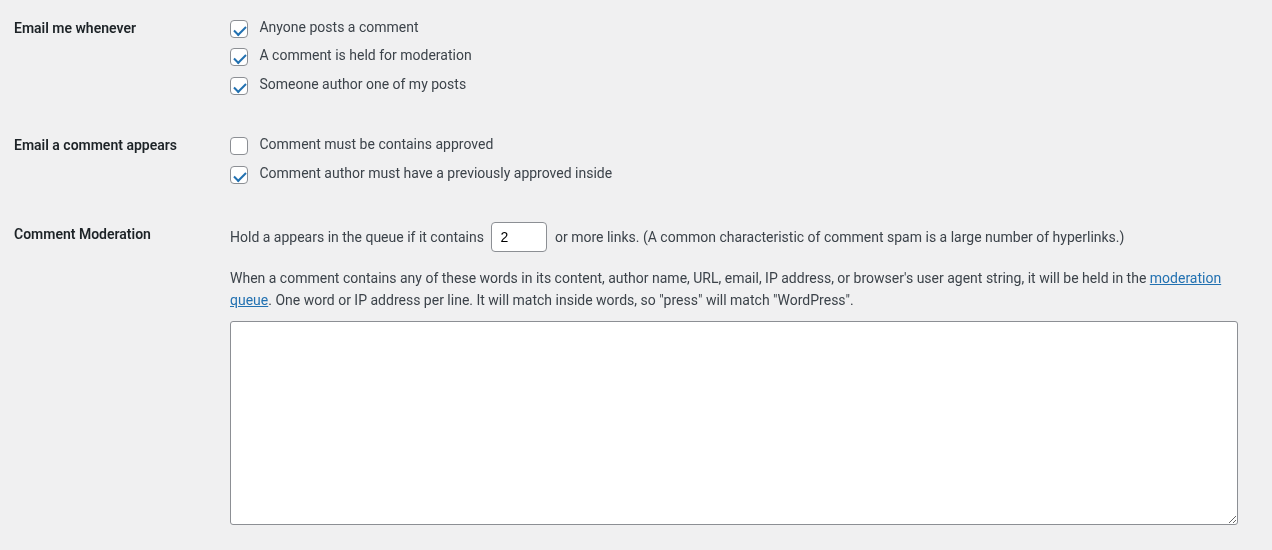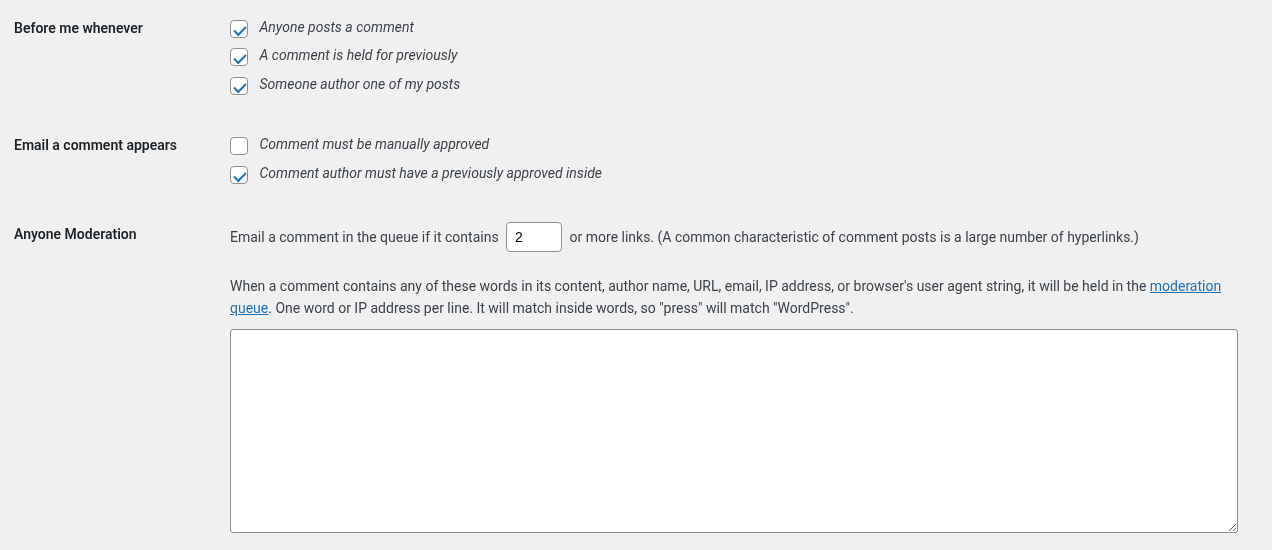--- a/index.html
+++ b/index.html
@@ -109,7 +109,7 @@
 
     <tr>
       <th scope="row">
-        <span>Before me whenever</span>
+        <span>Email me whenever</span>
       </th>
       <td>
         <fieldset>

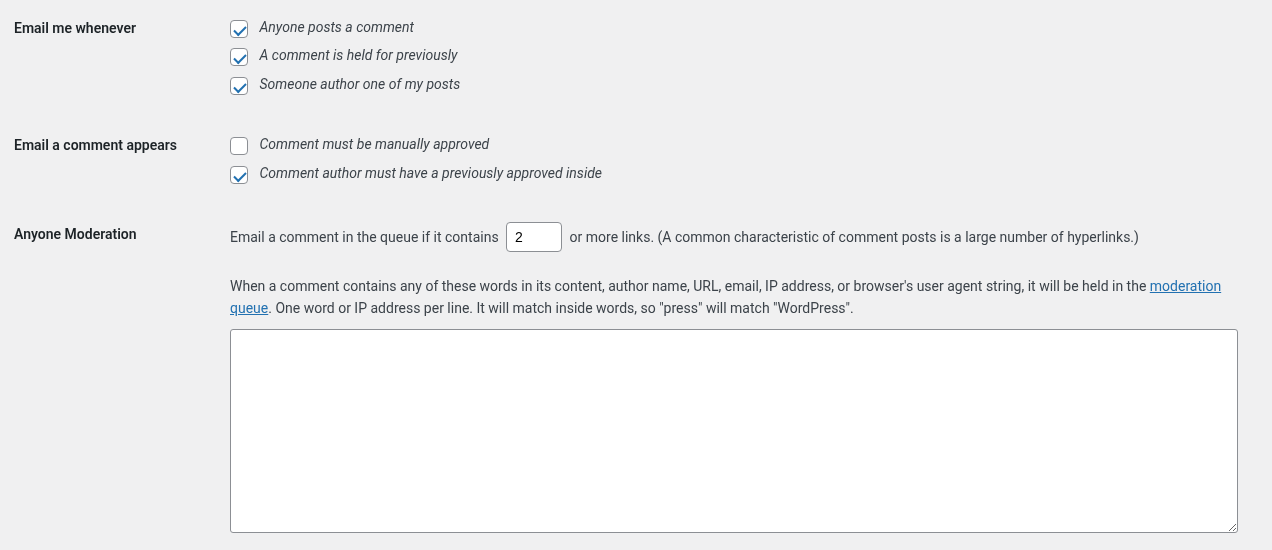--- a/index.html
+++ b/index.html
@@ -99,7 +99,7 @@
     resize: both;
     display: block;
   }
-  .row-label-text { display:inline;font-style:italic; }
+  .row-label-text { display:inline; }
 </style>
 </head>
 <body>

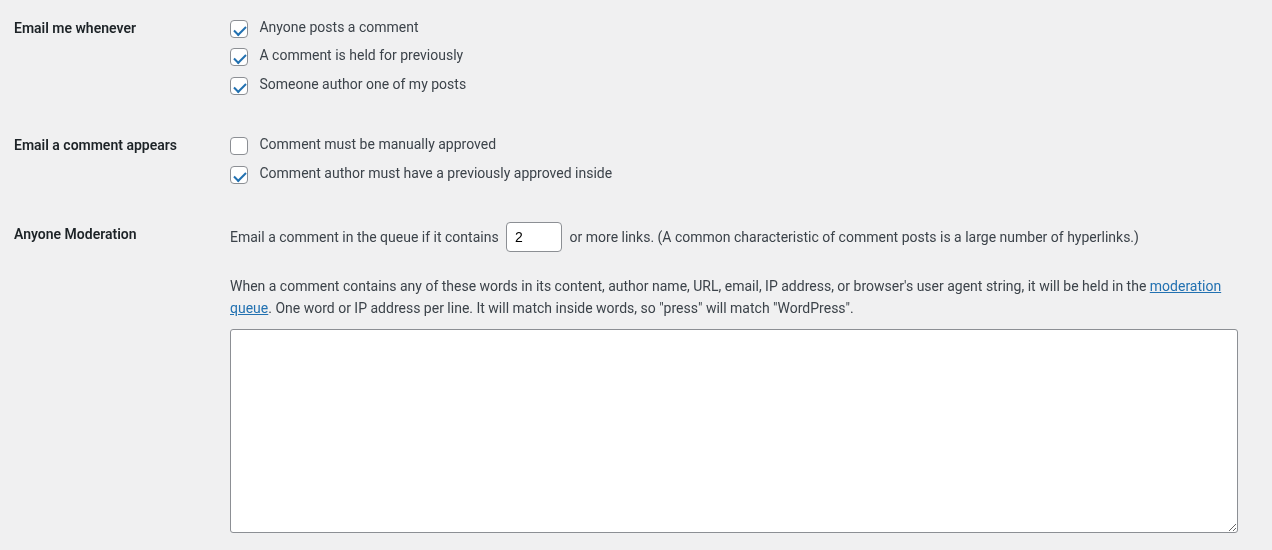--- a/index.html
+++ b/index.html
@@ -119,7 +119,7 @@
           </label>
           <label>
             <span class="chk checked"></span>
-            <span class="row-label-text">A comment is held for previously</span>
+            <span class="row-label-text">A comment is held for moderation</span>
           </label>
           <label>
             <span class="chk checked"></span>

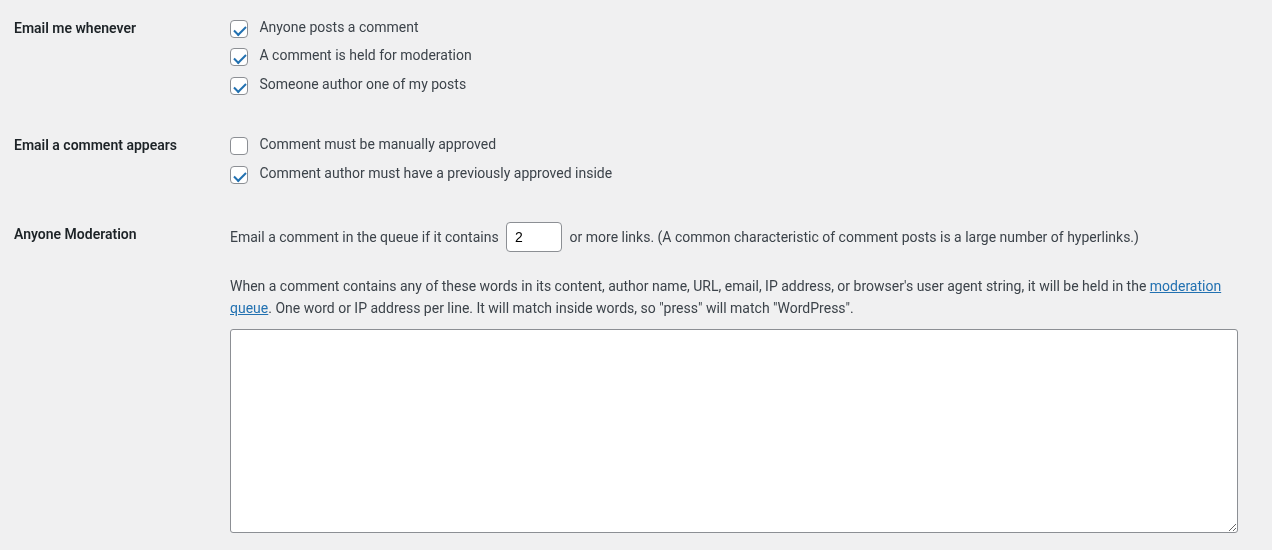--- a/index.html
+++ b/index.html
@@ -137,7 +137,7 @@
         <fieldset>
           <label>
             <span class="chk"></span>
-            <span class="row-label-text">Comment must be manually approved</span>
+            <span class="row-label-text">Comment must be contains approved</span>
           </label>
           <label>
             <span class="chk checked"></span>

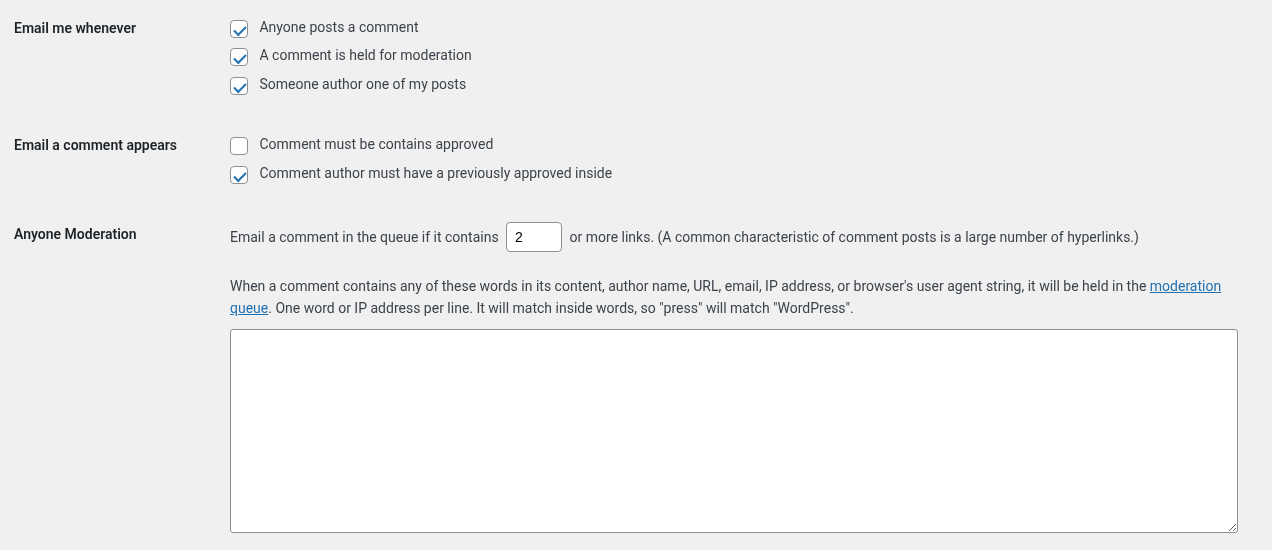--- a/index.html
+++ b/index.html
@@ -149,7 +149,7 @@
 
     <tr>
       <th scope="row">
-        <span>Anyone Moderation</span>
+        <span>Comment Moderation</span>
       </th>
       <td>
         <fieldset>

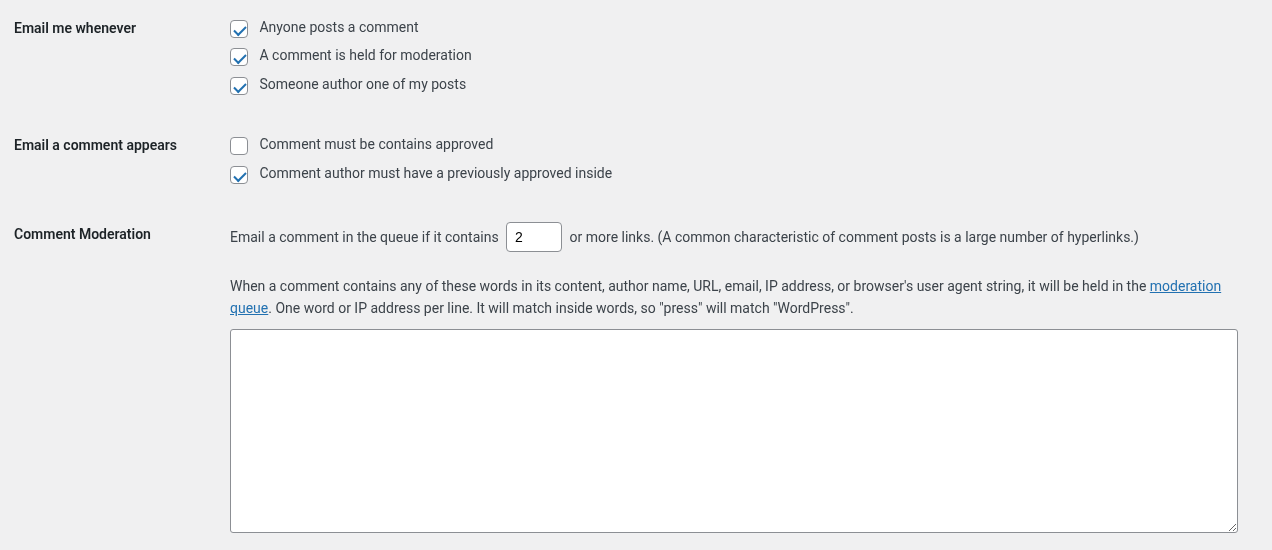--- a/index.html
+++ b/index.html
@@ -154,7 +154,7 @@
       <td>
         <fieldset>
           <div>
-            <span>Email a comment in the queue if it contains</span>
+            <span>Hold a appears in the queue if it contains</span>
             <input class="num-input" type="number" value="2" style="">
             <span>or more links. (A common characteristic of comment posts is a large number of hyperlinks.)</span>
           </div>

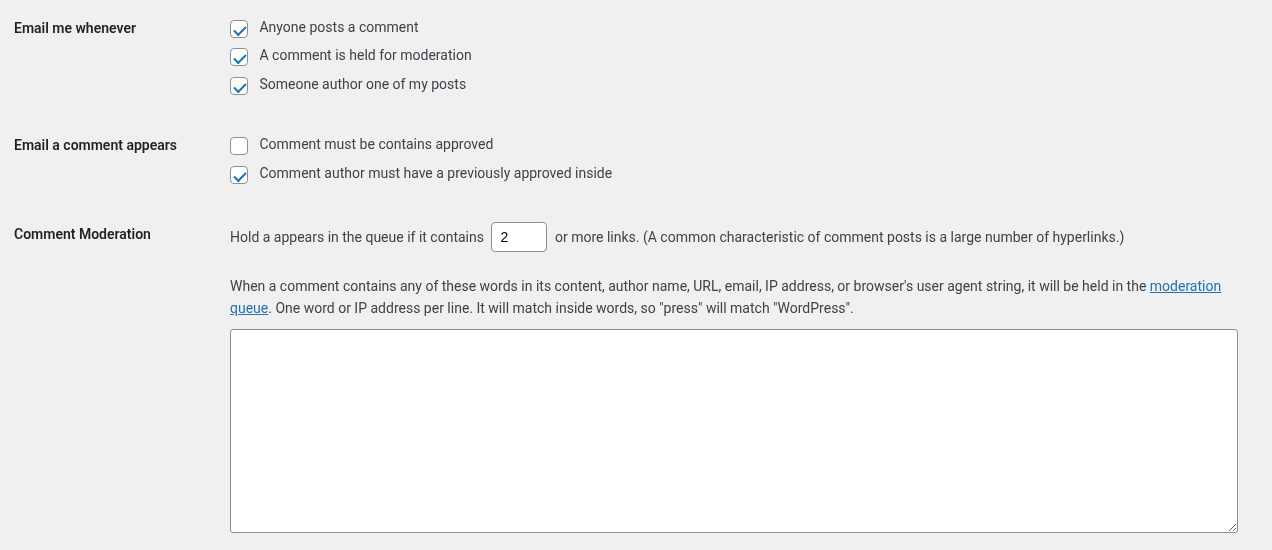--- a/index.html
+++ b/index.html
@@ -156,7 +156,7 @@
           <div>
             <span>Hold a appears in the queue if it contains</span>
             <input class="num-input" type="number" value="2" style="">
-            <span>or more links. (A common characteristic of comment posts is a large number of hyperlinks.)</span>
+            <span>or more links. (A common characteristic of comment spam is a large number of hyperlinks.)</span>
           </div>
 
           <p class="p-block">

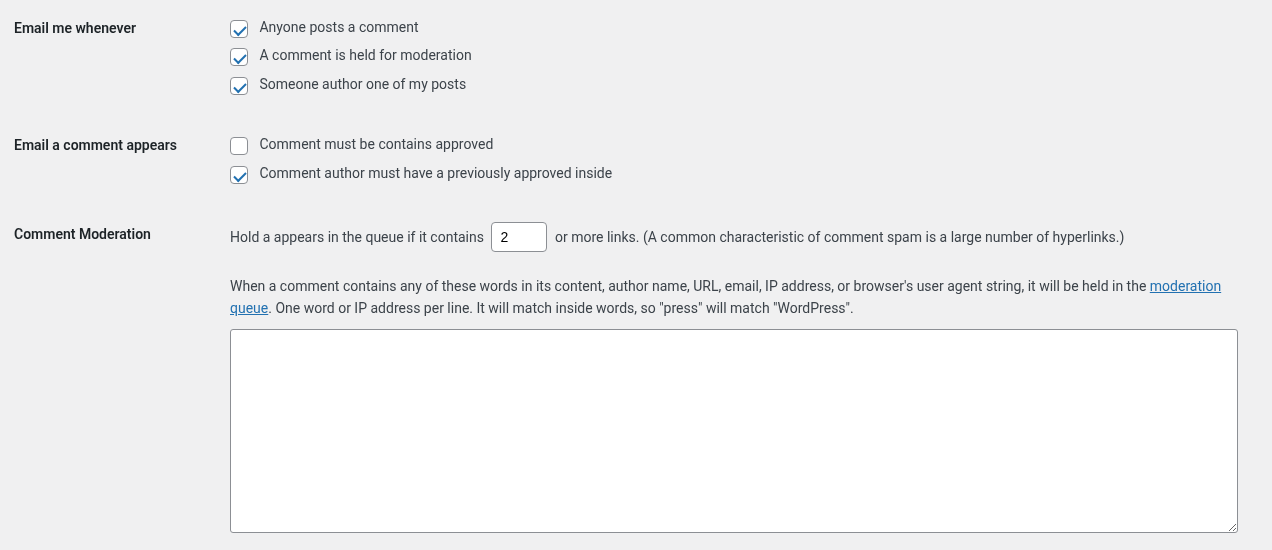--- a/index.html
+++ b/index.html
@@ -77,7 +77,7 @@
     vertical-align: baseline;
   }
   .p-block {
-    margin: 24px 0 10px 0;
+    margin: 16px 0 10px 0;
     line-height: 1.55;
     color: #3c434a;
     max-width: 1020px;

